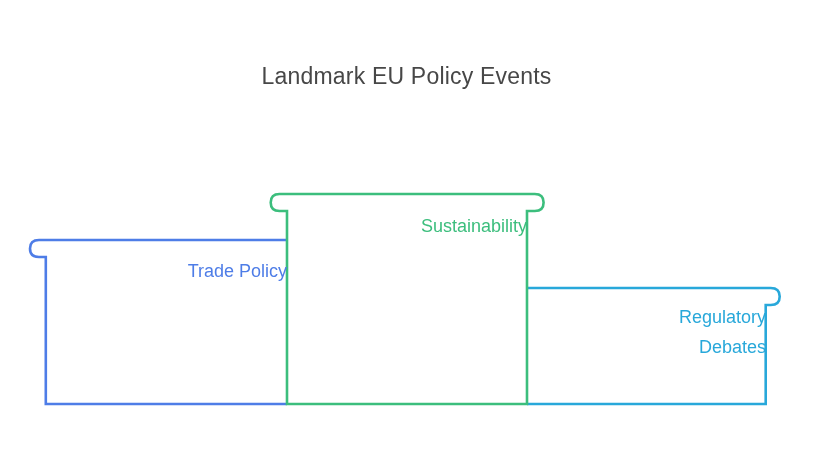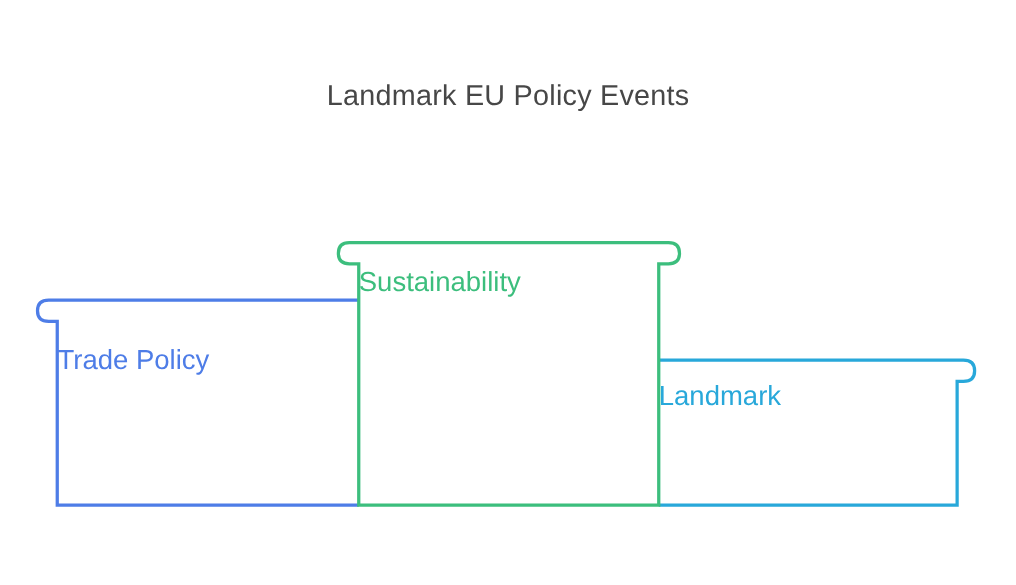--- a/index.html
+++ b/index.html
@@ -20,8 +20,8 @@
   svg.outlines { position: absolute; left: 0; top: 0; }
   .label {
     position: absolute;
-    text-align: left;
-    font-size: 22px;
+    text-align: right;
+    font-size: 18px;
     line-height: 30px;
     font-weight: 400;
   }

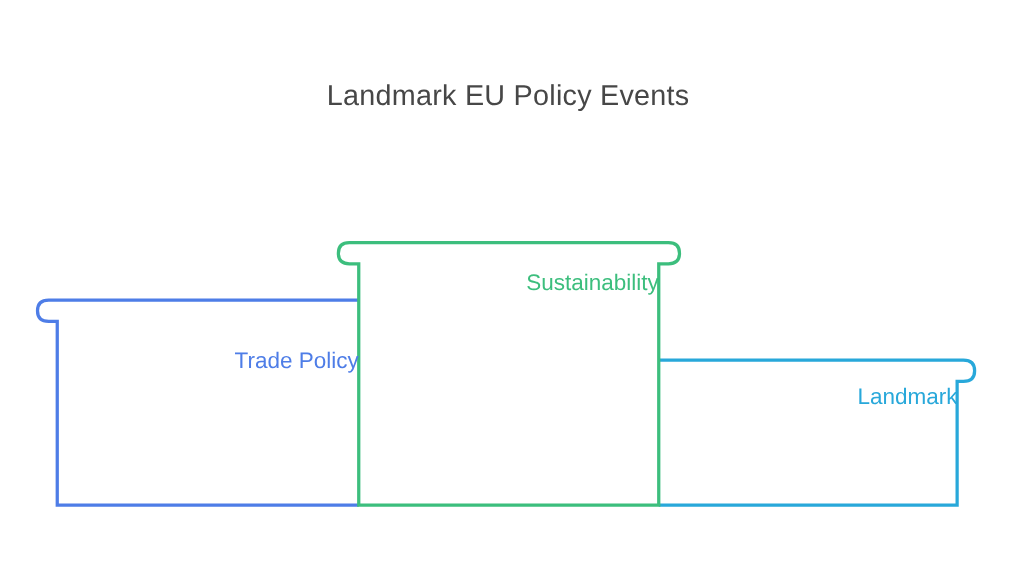--- a/index.html
+++ b/index.html
@@ -26,7 +26,7 @@
     font-weight: 400;
   }
   .label .line { display: block; }
-  .label-left   { left: 46px;  width: 241px; top: 273px; }
+  .label-left   { left: 46px;  width: 241px; top: 256px; }
   .label-center { left: 287px; width: 240px; top: 211px; }
   .label-right  { left: 527px; width: 239px; top: 302px; }
 </style>

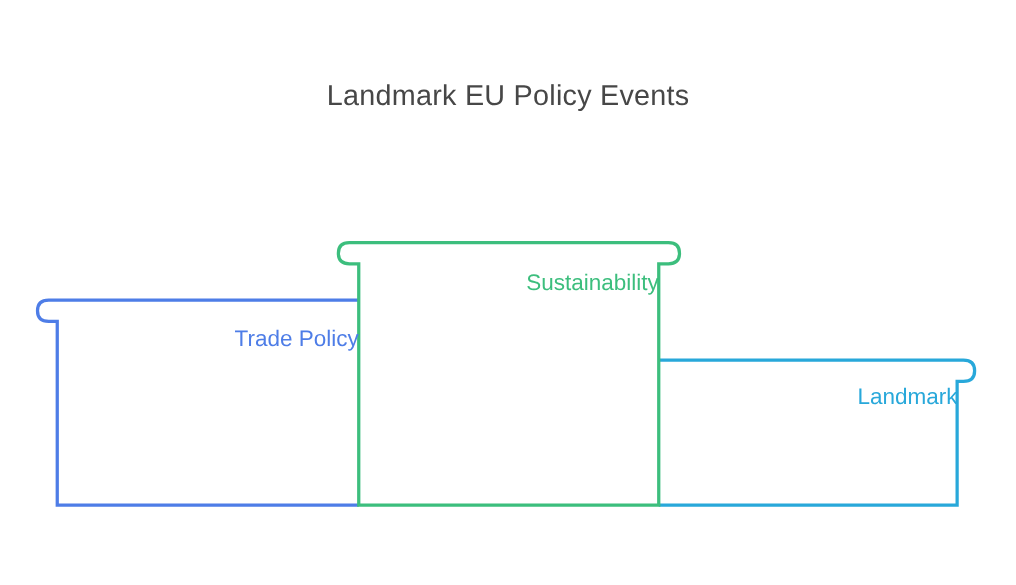--- a/index.html
+++ b/index.html
@@ -55,6 +55,7 @@
   </div>
 
   <div class="label label-right" style="color: rgb(40, 168, 218);">
+    <span class="line">Regulatory</span>
     <span class="line">Landmark</span>
   </div>
 

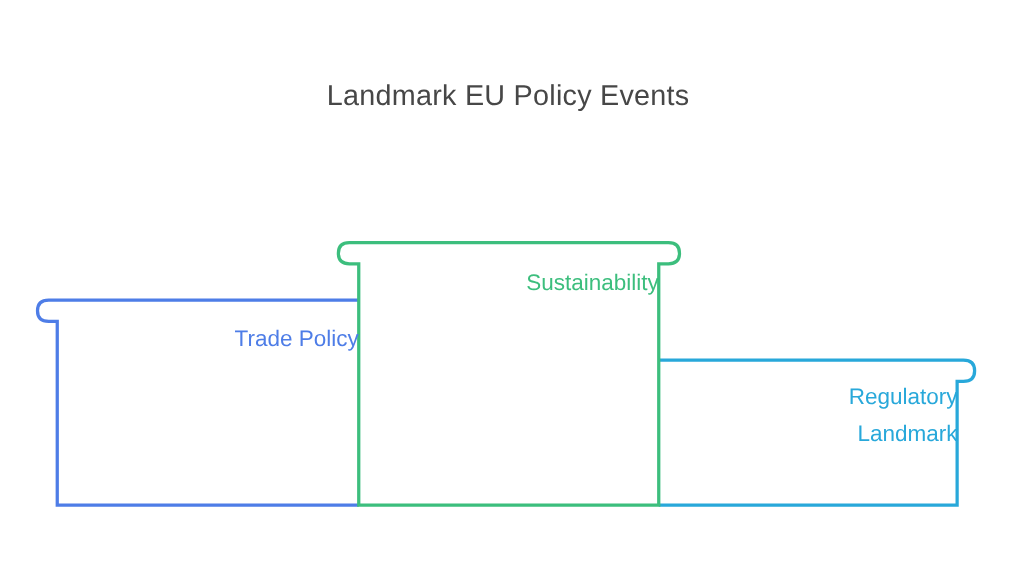--- a/index.html
+++ b/index.html
@@ -56,7 +56,7 @@
 
   <div class="label label-right" style="color: rgb(40, 168, 218);">
     <span class="line">Regulatory</span>
-    <span class="line">Landmark</span>
+    <span class="line">Debates</span>
   </div>
 
 </div>

